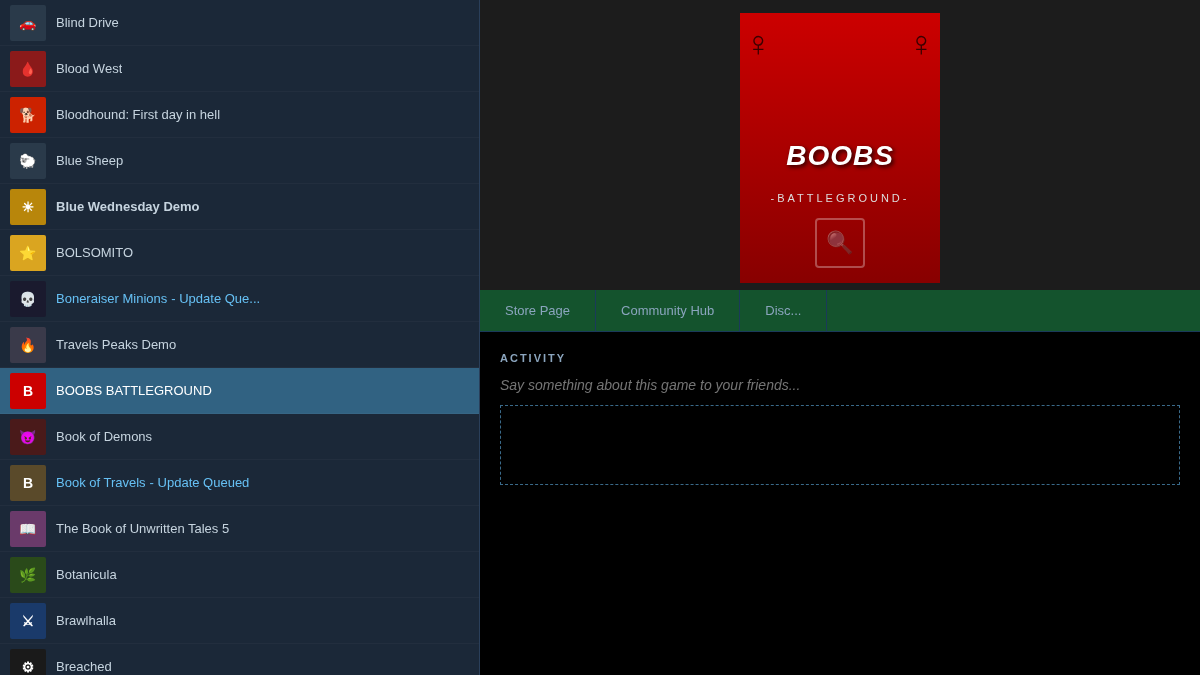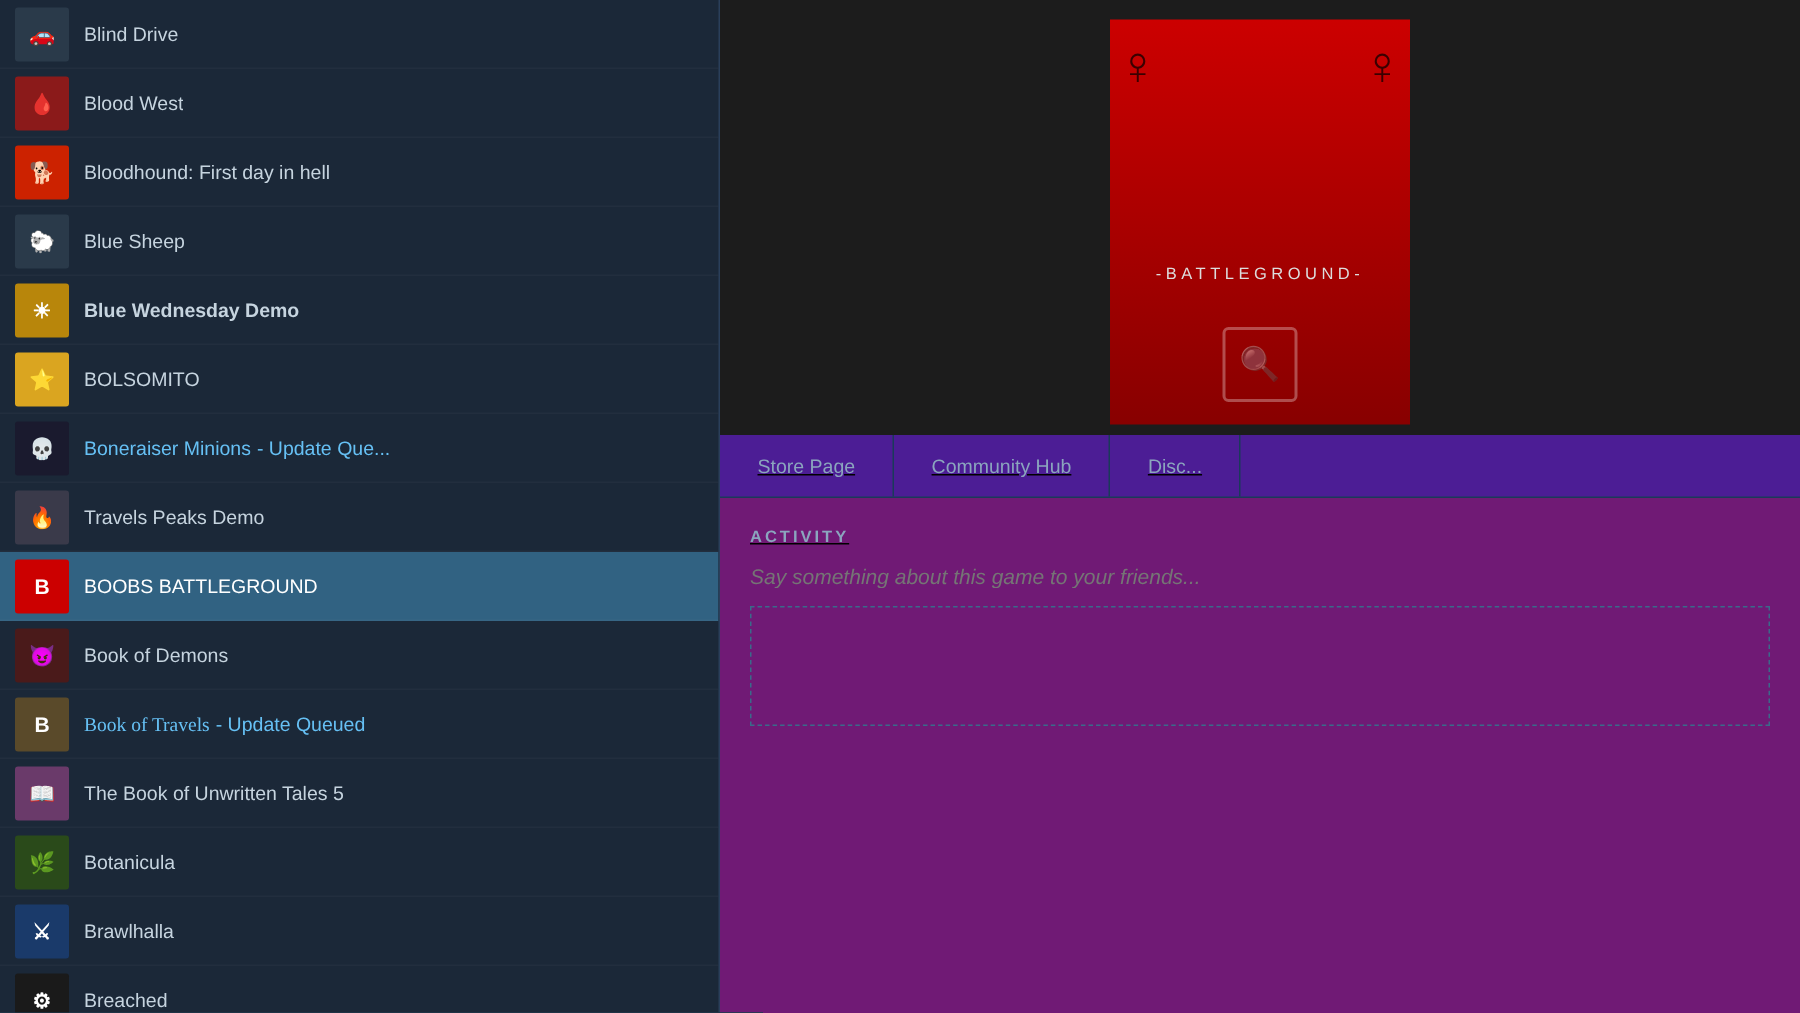--- a/index.html
+++ b/index.html
@@ -339,6 +339,7 @@
           <span style="color:#000;font-size:36px;opacity:0.7">♀</span>
         </div>
         <div style="margin-top:50px;">
+          <div class="cover-title">BOOBS</div>
           <div class="cover-subtitle">-BATTLEGROUND-</div>
         </div>
         <div class="cover-search-icon">🔍</div>

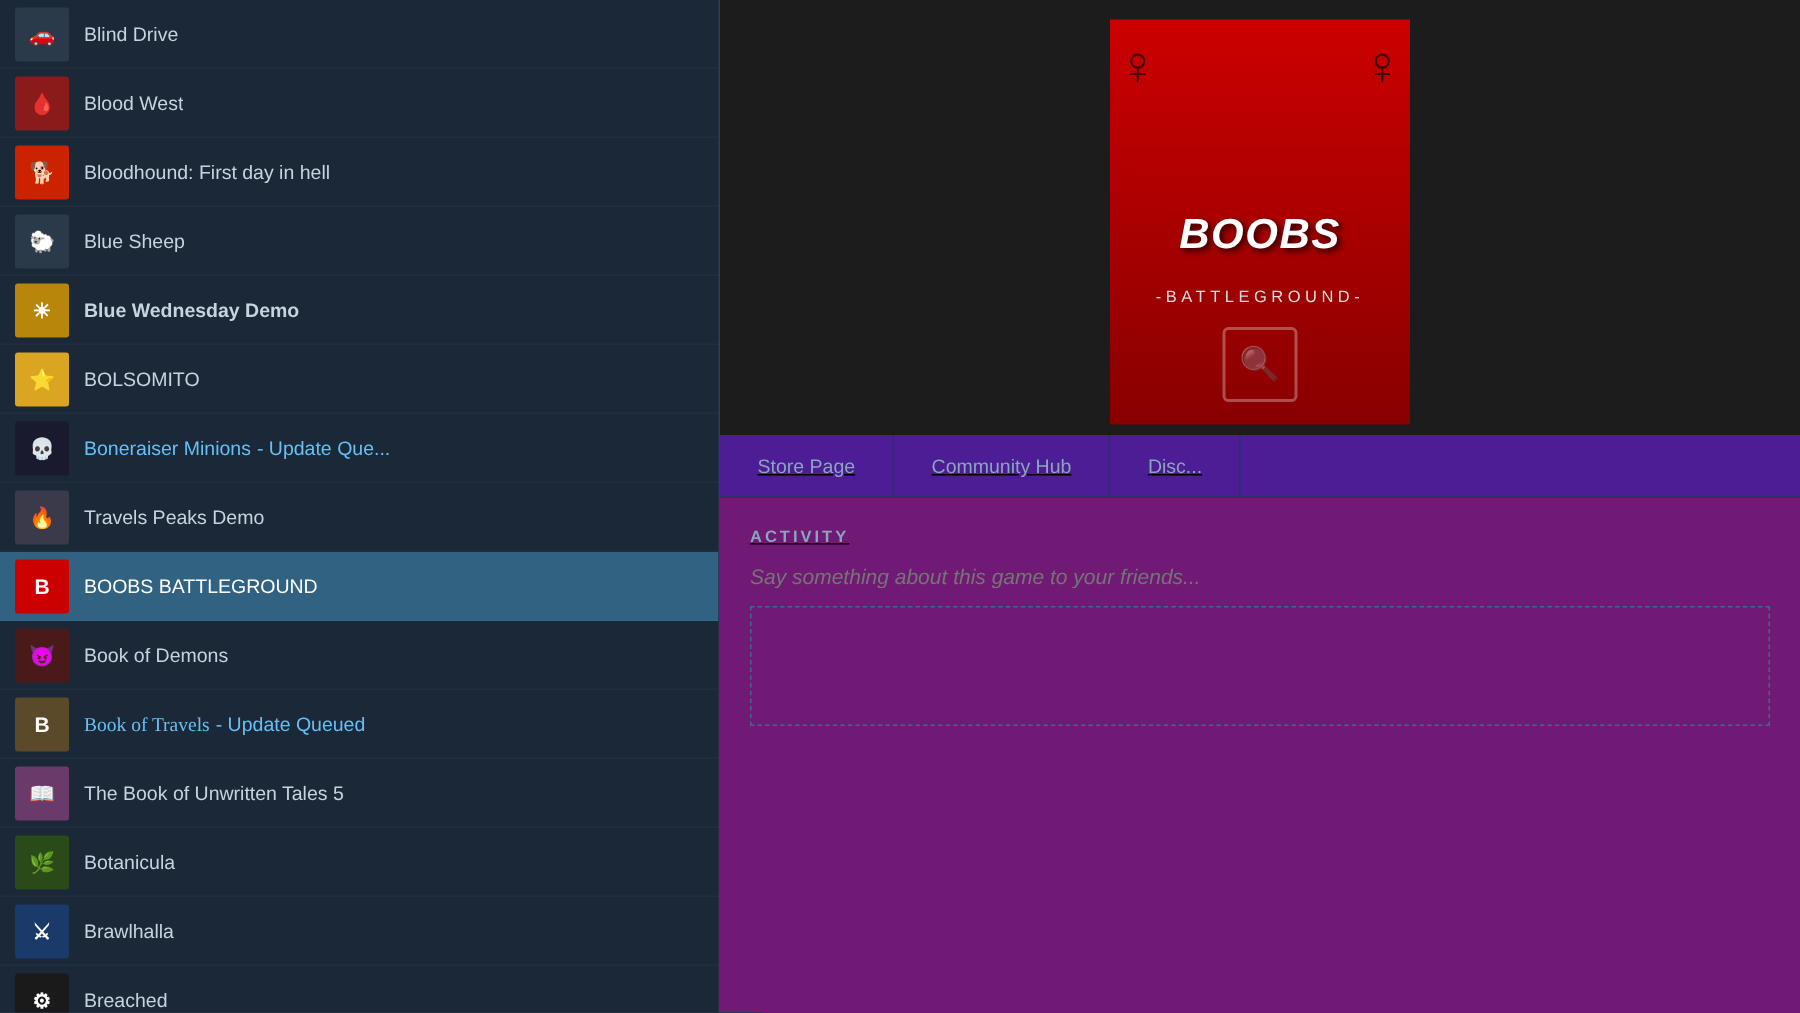--- a/index.html
+++ b/index.html
@@ -176,13 +176,12 @@
 
     
     .nav-tabs {
-      background: #4c1d95;
+      background: #14532d;
       display: flex;
       padding: 0;
       border-bottom: 1px solid #1a3a5a;
       flex-shrink: 0;
       height: 42px;
-      text-decoration: underline;
     }
 
     .nav-tab {

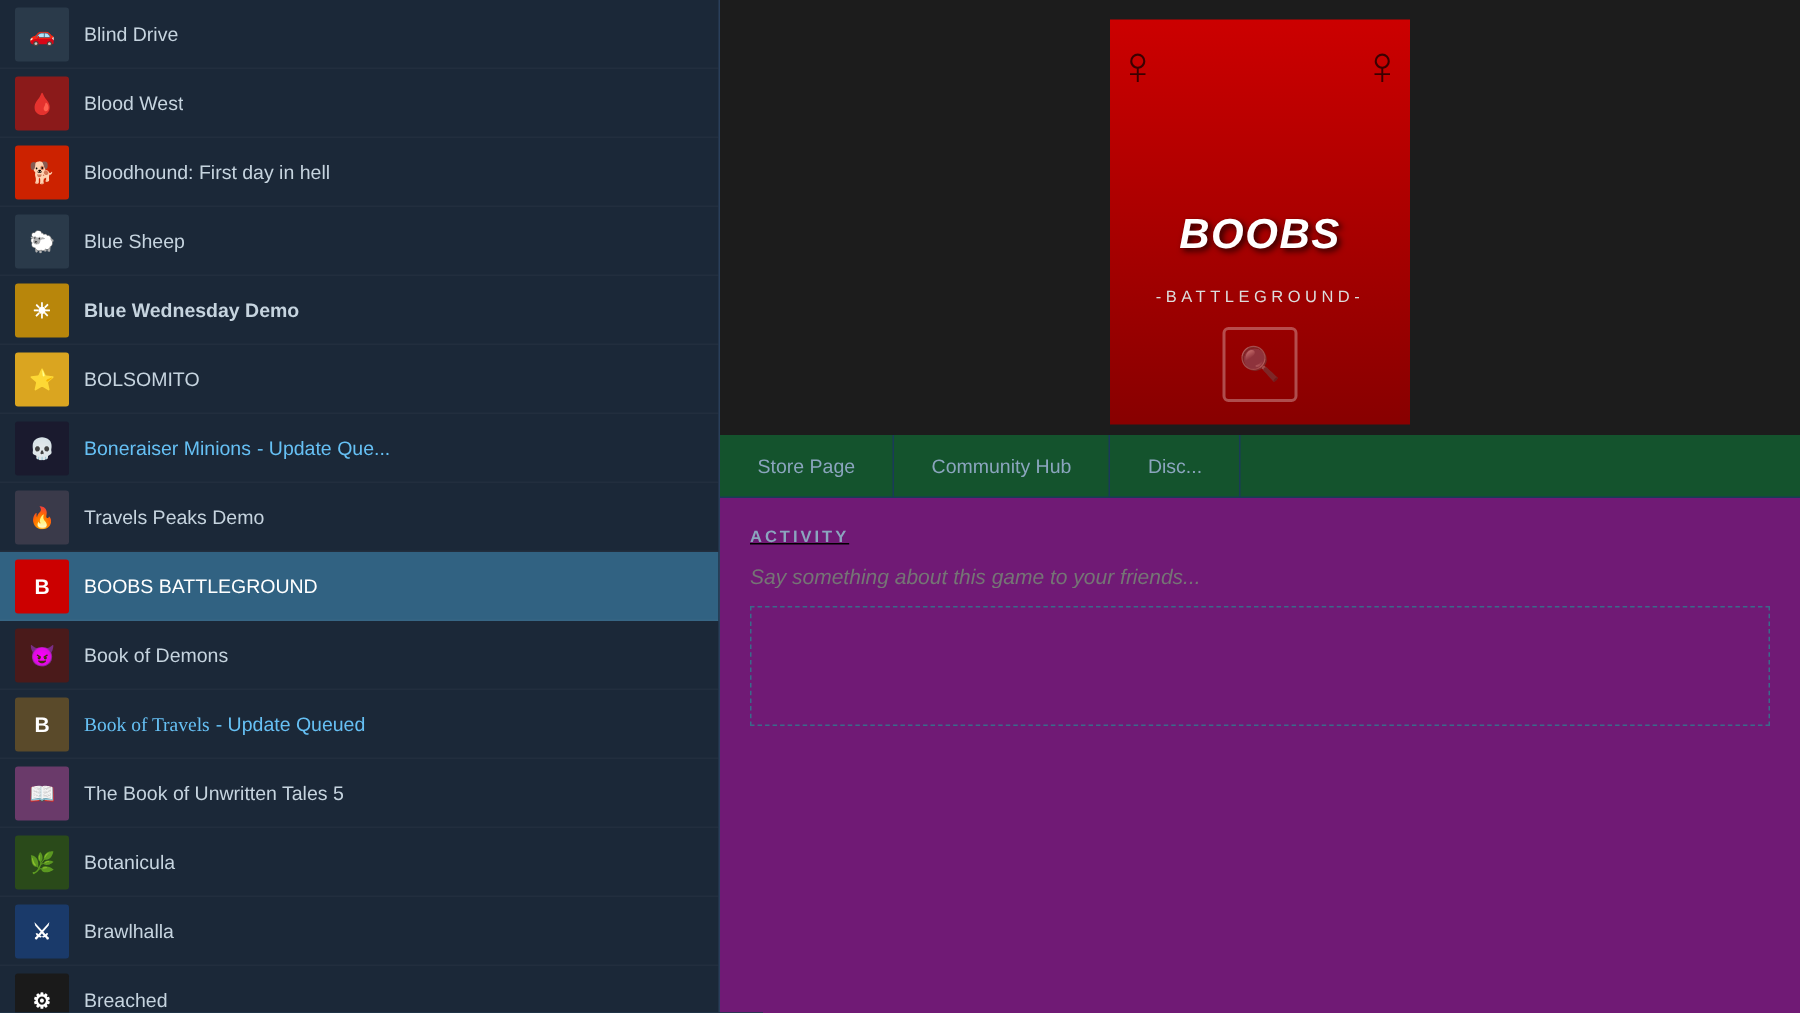--- a/index.html
+++ b/index.html
@@ -198,10 +198,9 @@
     
     .activity-area {
       flex: 1;
-      background: #701a75;
+      background: #000000;
       padding: 20px;
       overflow: hidden;
-      text-decoration: underline;
     }
 
     .activity-label {

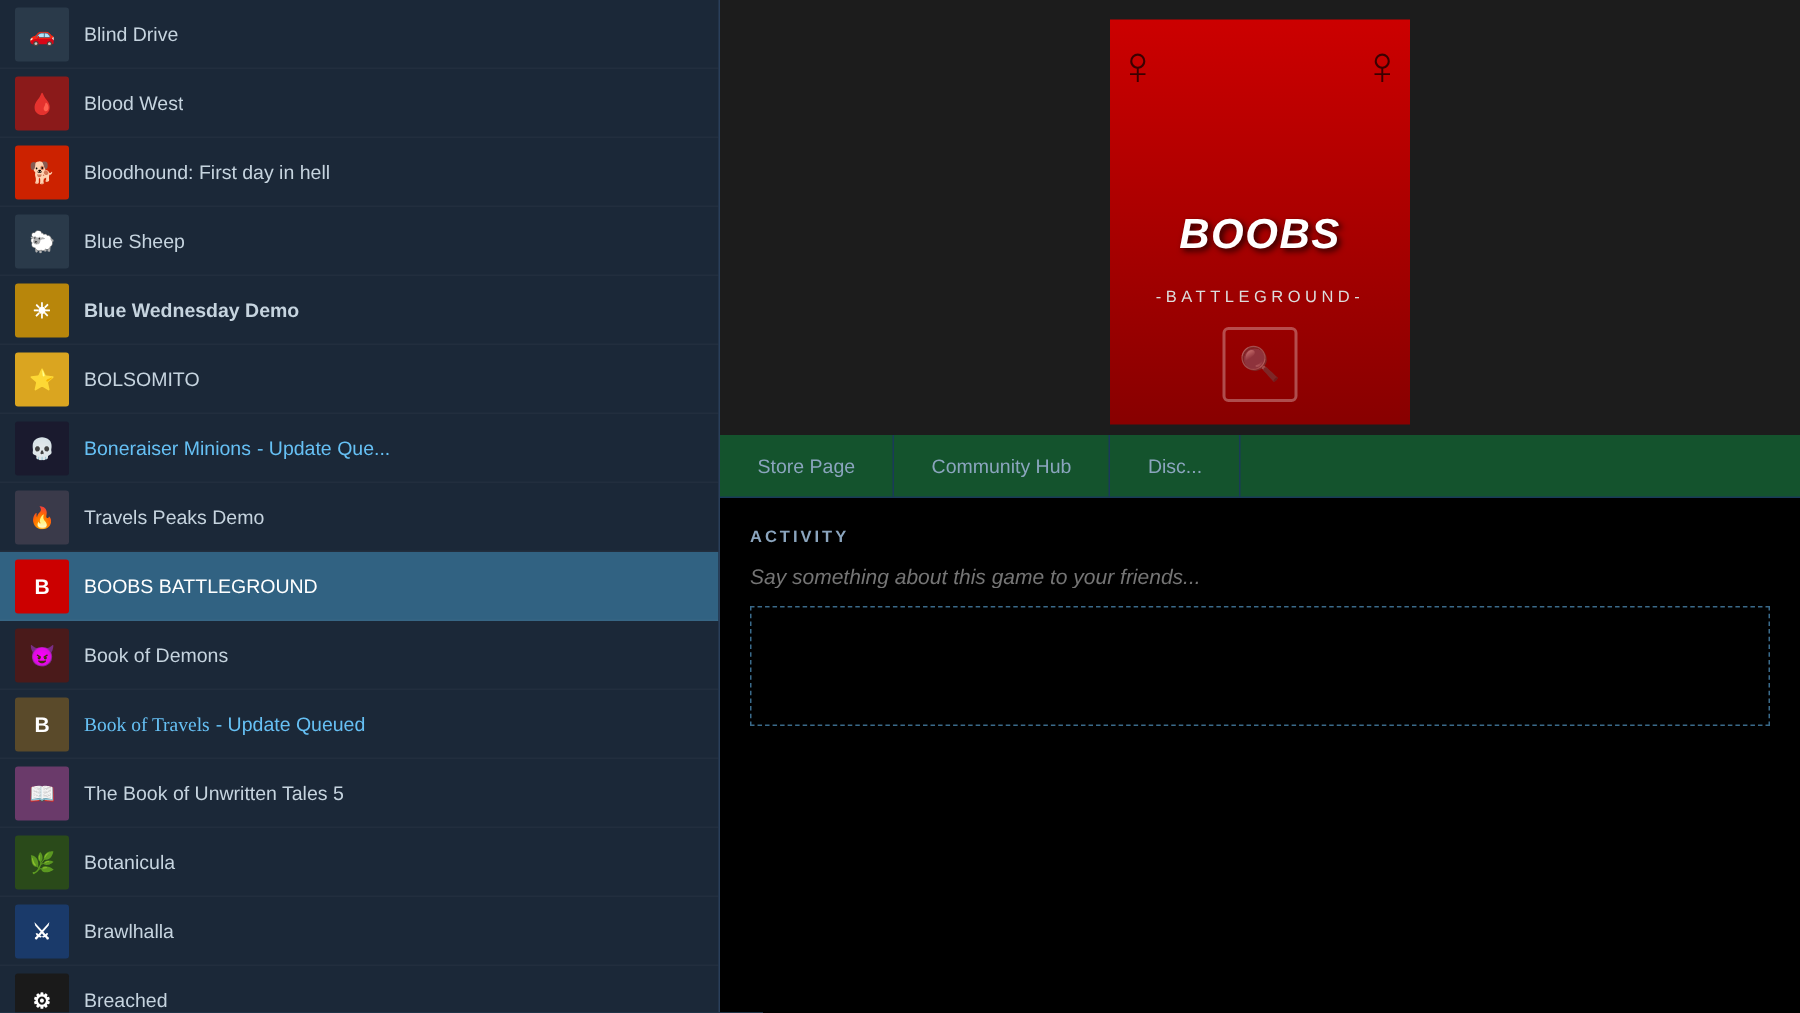--- a/index.html
+++ b/index.html
@@ -297,7 +297,7 @@
     <div class="game-item">
       <div class="game-thumb thumb-book-travels" style="font-size: 14px; color: rgb(255, 255, 255); font-weight: bold;">B</div>
       <div class="title-row">
-        <span class="game-title" style="color: rgb(102, 192, 244); font-family: Liberation Serif, serif;">Book of Travels</span>
+        <span class="game-title" style="color: rgb(102, 192, 244);">Book of Travels</span>
         <span class="update-text"> - Update Queued</span>
       </div>
     </div>

